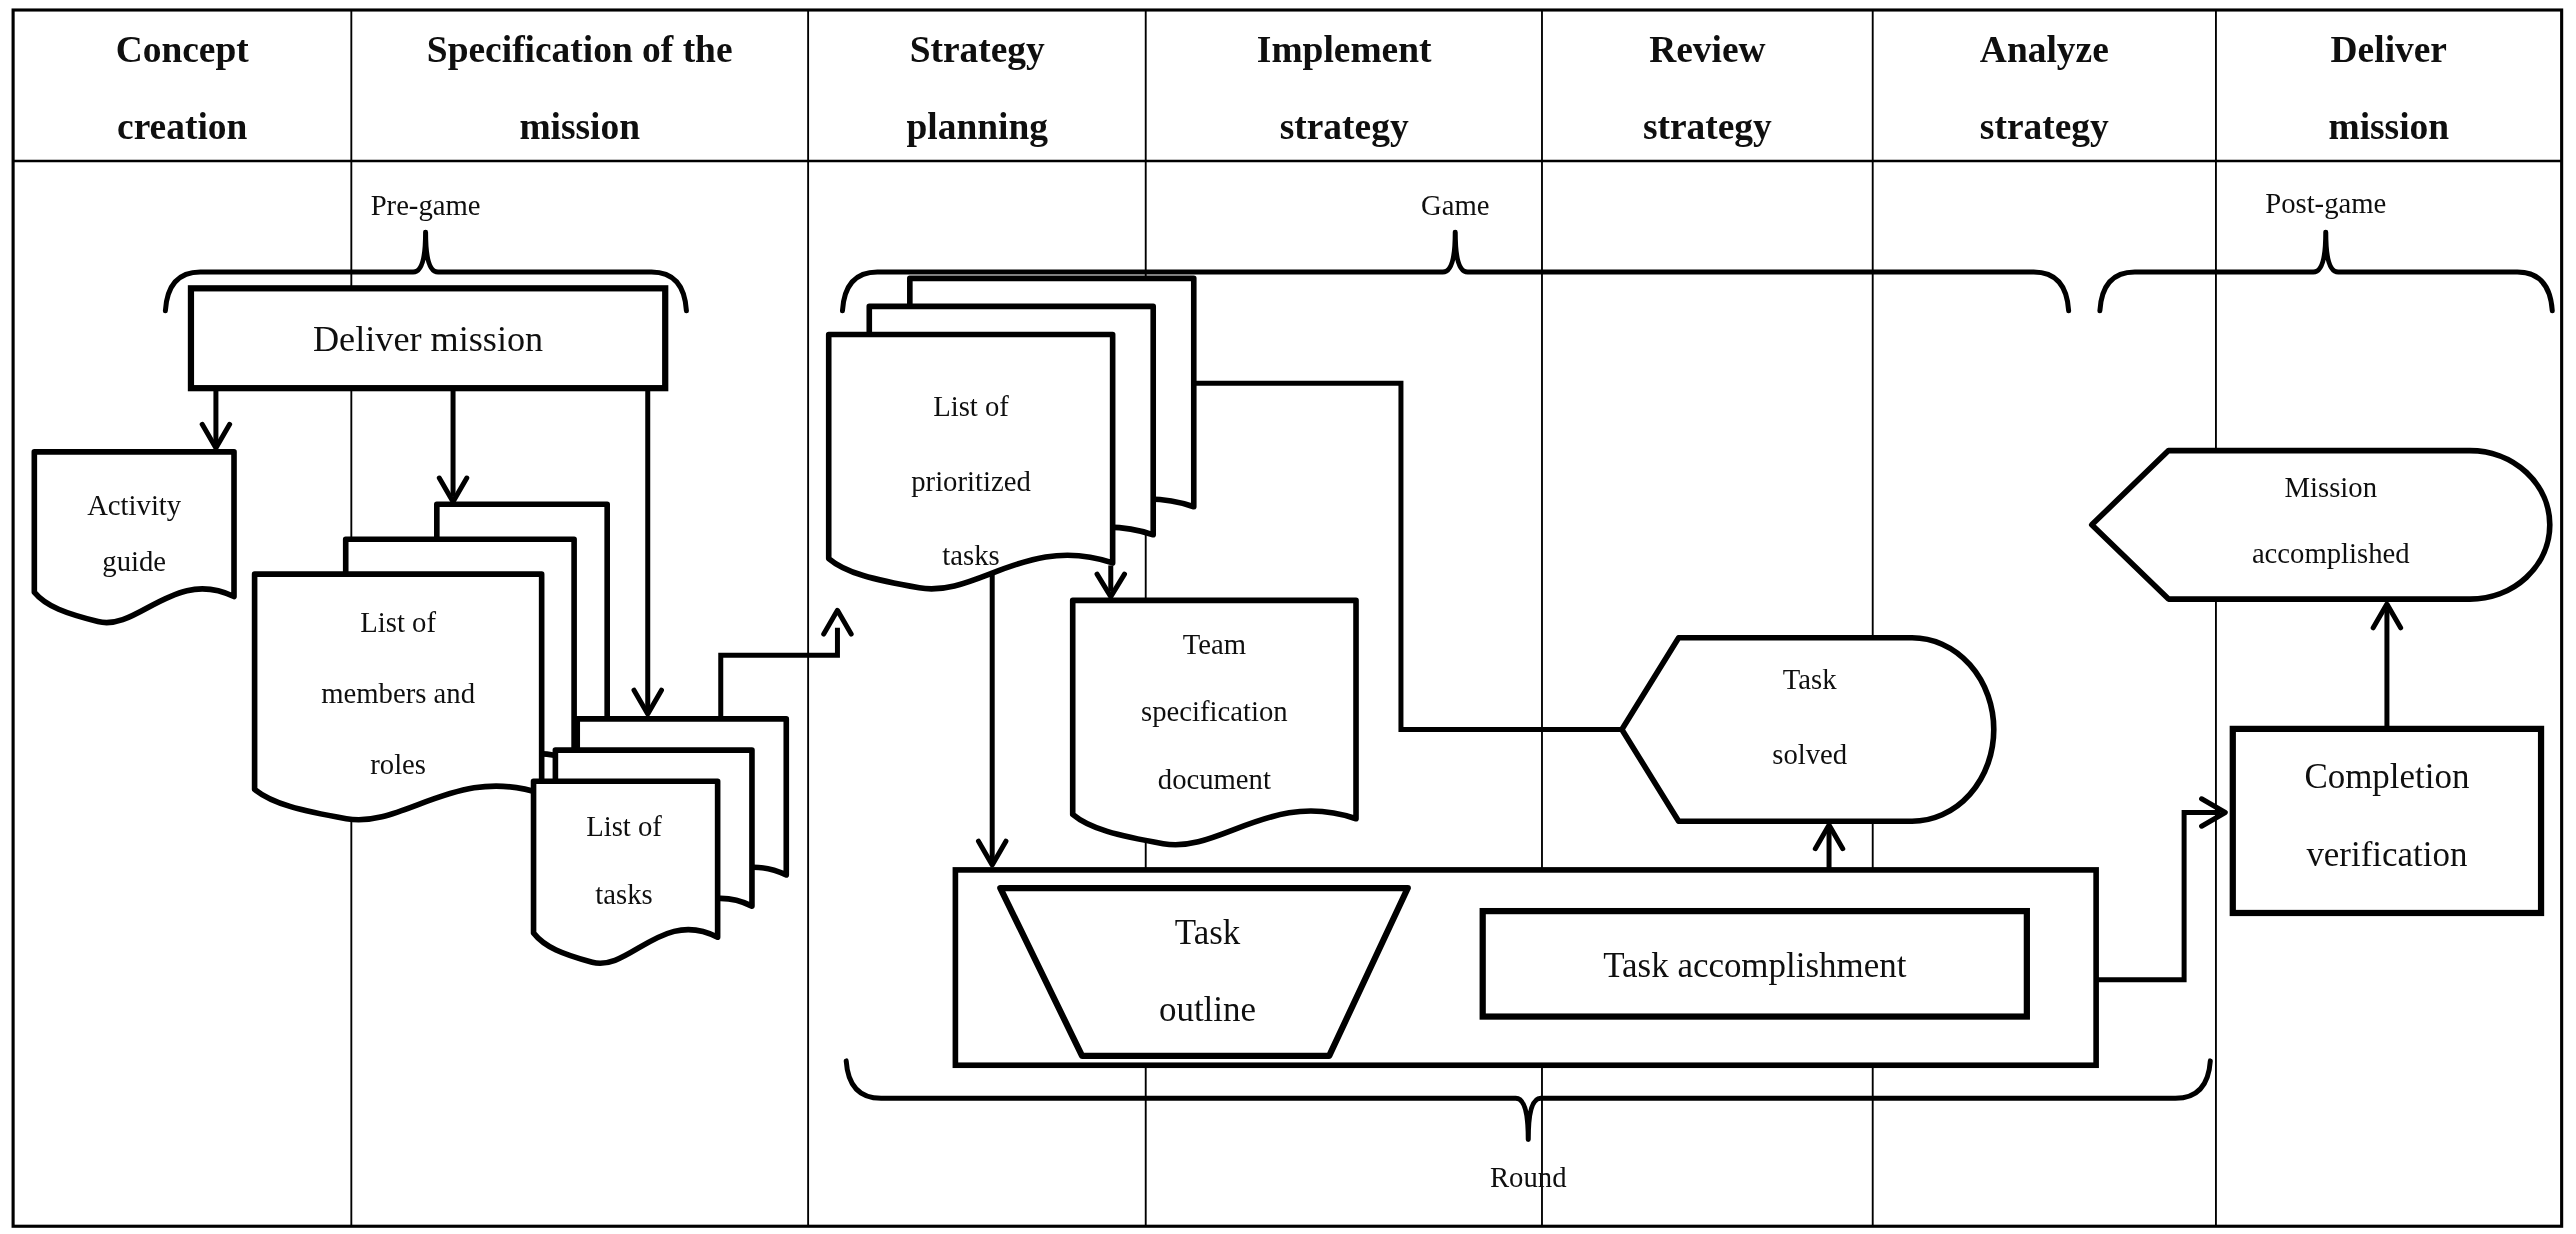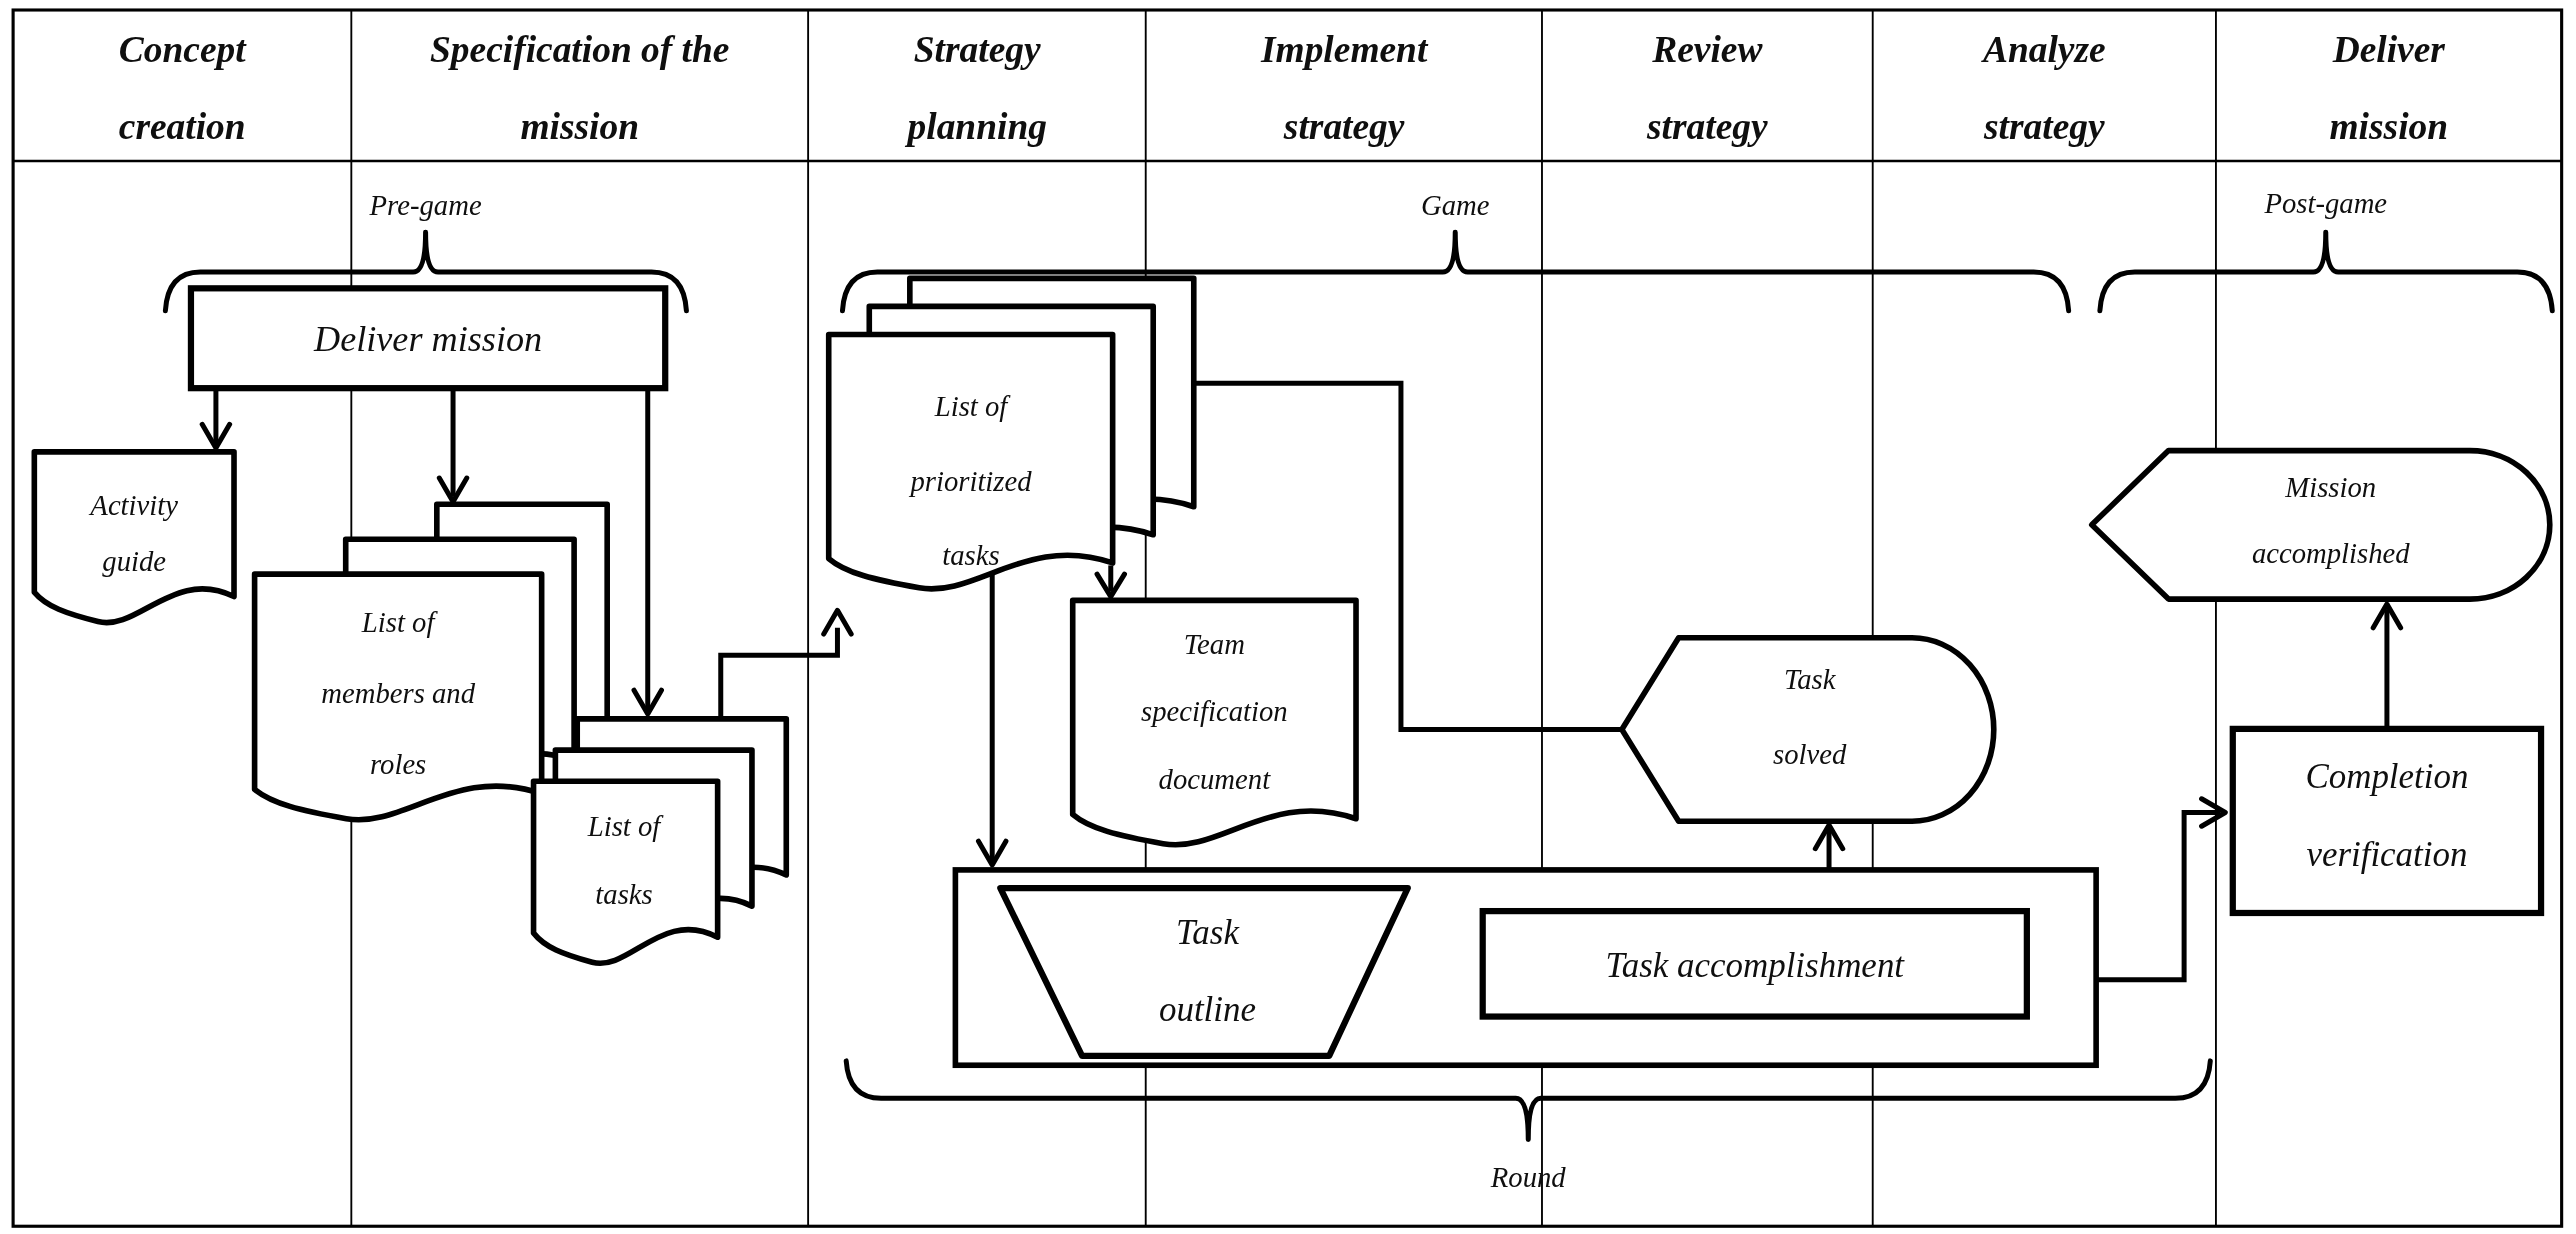--- a/index.html
+++ b/index.html
@@ -4,7 +4,7 @@
 <style>
   html,body{margin:0;padding:0;background:#ffffff;}
   body{width:2576px;height:1235px;overflow:hidden;}
-  .stage{position:relative;width:2576px;height:1235px;background:#ffffff;font-style:italic;}
+  .stage{position:relative;width:2576px;height:1235px;background:#ffffff;}
   svg{display:block;}
   svg text{font-family:"Liberation Serif","DejaVu Serif",serif;fill:#0f0f0f;}
   .t-hdr{font-size:60px;font-weight:bold;text-anchor:middle;}

